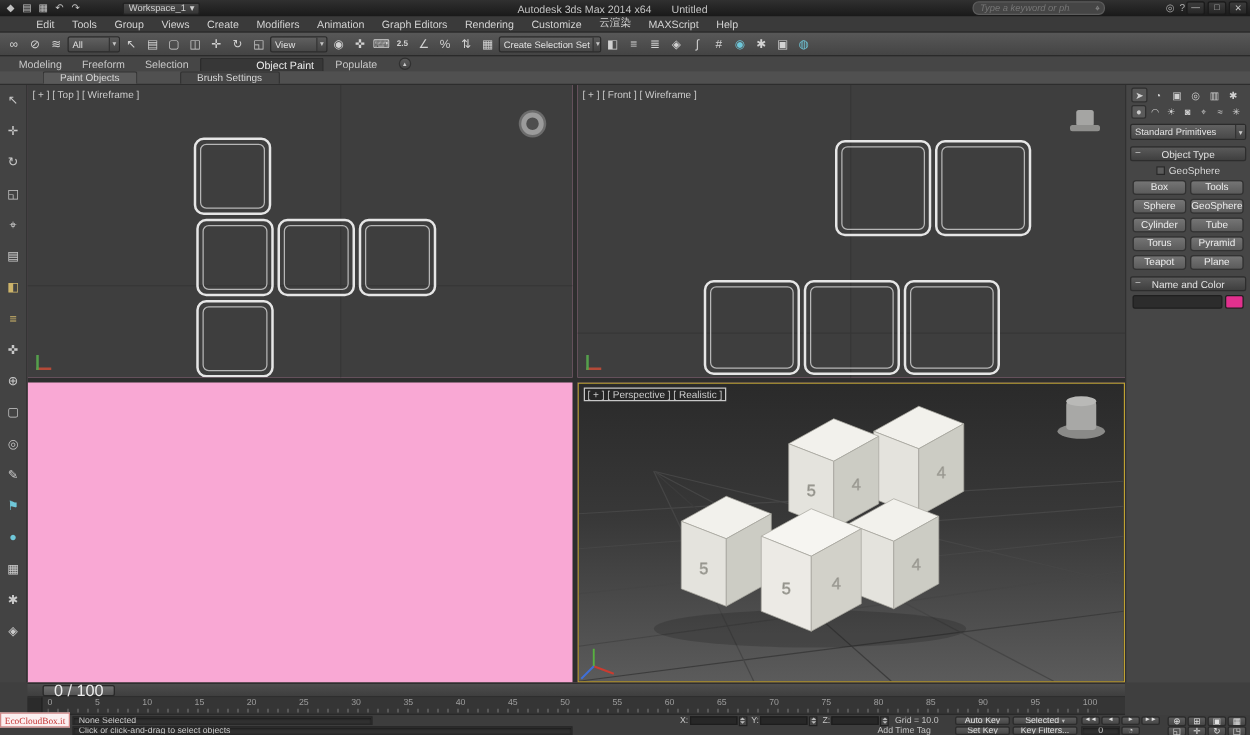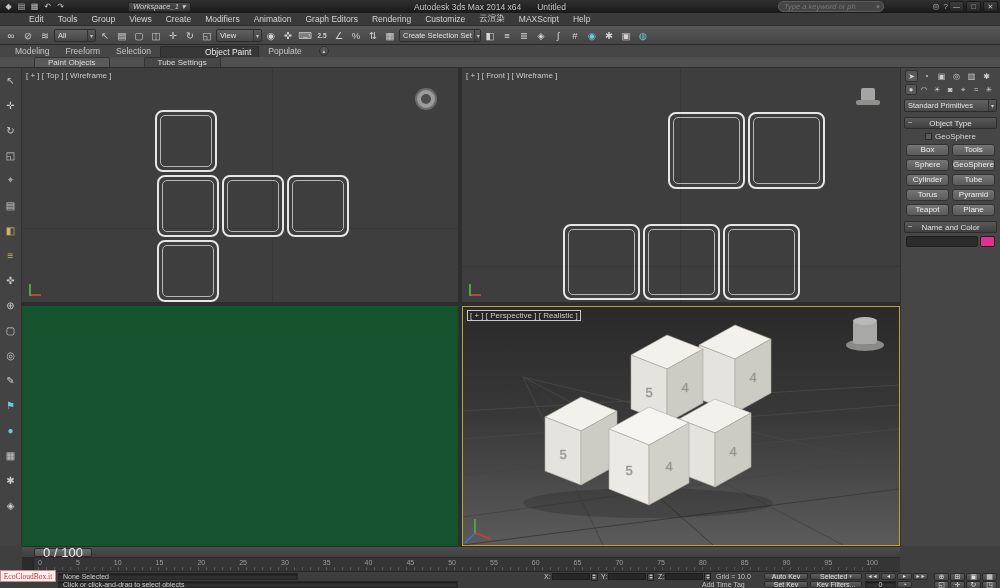--- a/index.html
+++ b/index.html
@@ -12,8 +12,8 @@
             display:flex;align-items:center;font-size:8.5px;color:#b8b8b8;z-index:30;}
   .qat{display:flex;align-items:center;gap:2px;padding-left:3px;}
   .qicon{width:11px;height:11px;display:flex;align-items:center;justify-content:center;font-size:8px;color:#c2c2c2;}
-  .workspace{margin-left:60px;height:10px;background:linear-gradient(#4c4c4c,#353535);border:1px solid #222;
-             border-radius:2px;display:flex;align-items:center;gap:3px;padding:0 4px;font-size:7.5px;color:#cfcfcf;font-style:italic;}
+  .workspace{margin-left:30px;height:10px;background:linear-gradient(#4c4c4c,#353535);border:1px solid #222;
+             border-radius:2px;display:flex;align-items:center;gap:3px;padding:0 4px;font-size:7.5px;color:#cfcfcf;}
   .title-center{position:absolute;left:280px;right:300px;top:2px;display:flex;justify-content:center;gap:16px;
                 font-size:8.5px;color:#c4c4c4;white-space:nowrap;}
   .search{position:absolute;right:116px;top:1px;width:106px;height:11px;background:#454545;border:1px solid #5c5c5c;

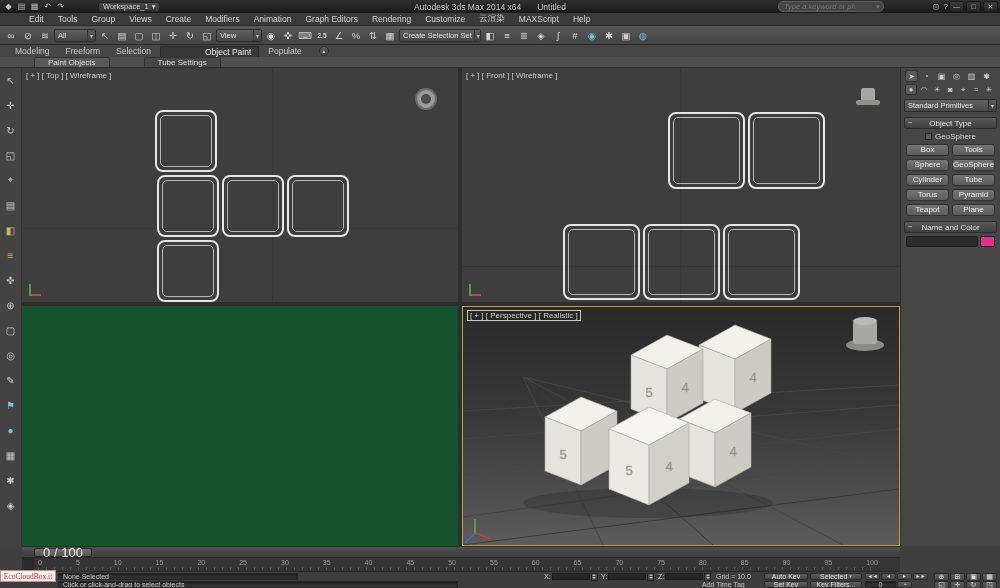--- a/index.html
+++ b/index.html
@@ -249,7 +249,7 @@
   </div>
   <div class="ribbon2">
     <span class="rsub active">Paint Objects</span>
-    <span class="rsub">Tube Settings</span>
+    <span class="rsub">Brush Settings</span>
   </div>
 
   <div class="lbar">

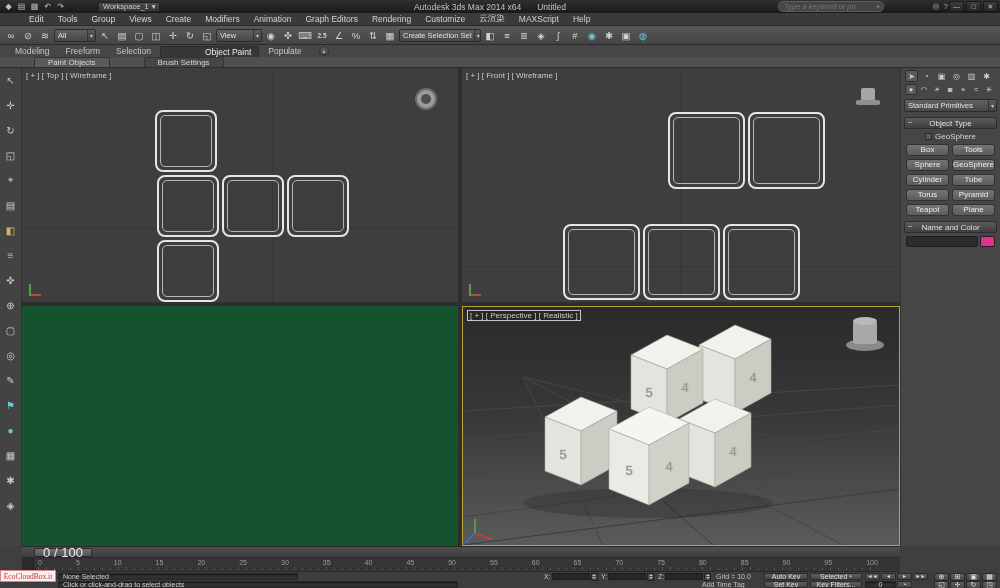--- a/index.html
+++ b/index.html
@@ -63,7 +63,7 @@
   .licon.gold{color:#cdb46a;}.licon.teal{color:#6fc7d9;}
 
   
-  .vparea{position:absolute;left:22px;top:68px;width:878px;height:478px;background:#14532d;}
+  .vparea{position:absolute;left:22px;top:68px;width:878px;height:478px;background:#f9a8d4;}
   .vp{position:absolute;background:#3e3e3e;overflow:hidden;}
   .vp-top{left:0;top:0;width:436px;height:234px;}
   .vp-front{left:440px;top:0;width:438px;height:234px;}

